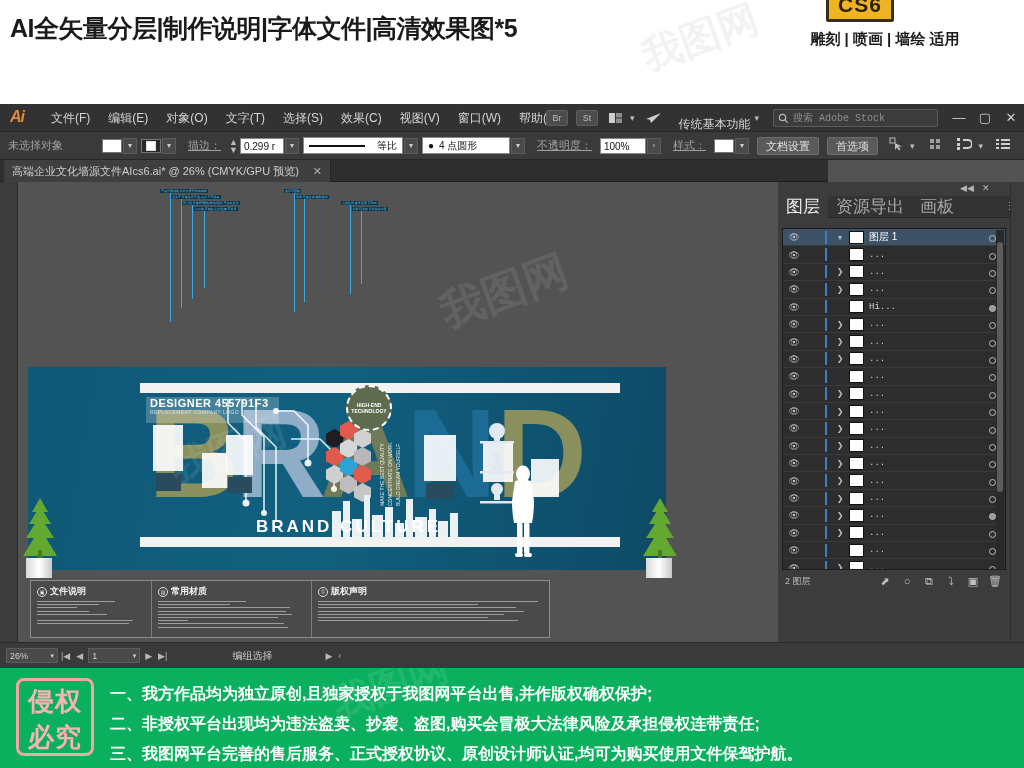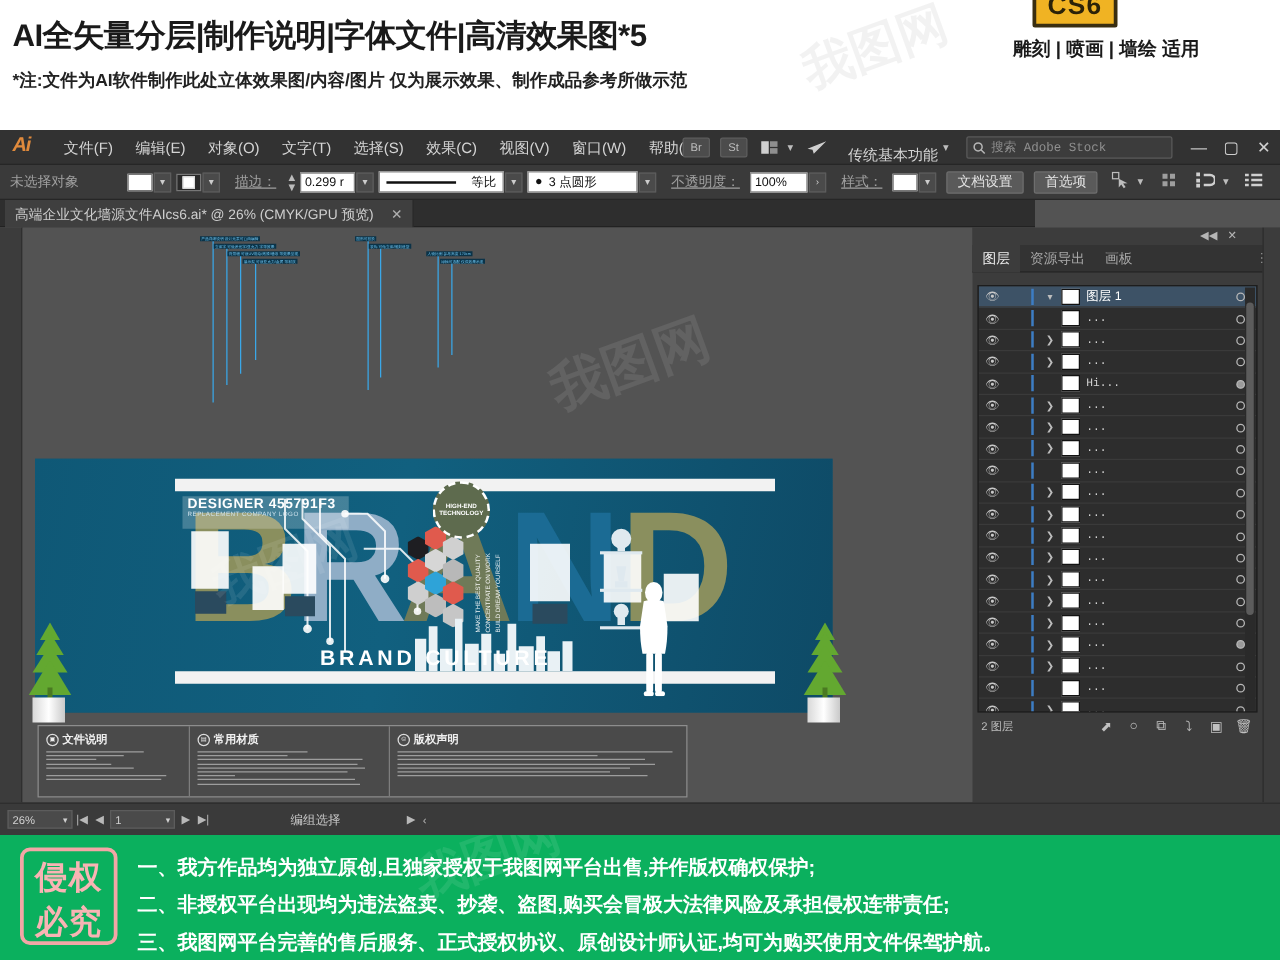--- a/index.html
+++ b/index.html
@@ -208,7 +208,6 @@
 
 <div class="promo">
   <div class="promo-title">AI全矢量分层|制作说明|字体文件|高清效果图*5</div>
-  <div class="promo-sub">*注:文件为AI软件制作此处立体效果图/内容/图片 仅为展示效果、制作成品参考所做示范</div>
   <div class="cs6-badge">CS6</div>
   <div class="promo-right">雕刻 | 喷画 | 墙绘 适用</div>
   <div class="wm" style="left:640px;top:10px;color:rgba(0,0,0,0.05);">我图网</div>

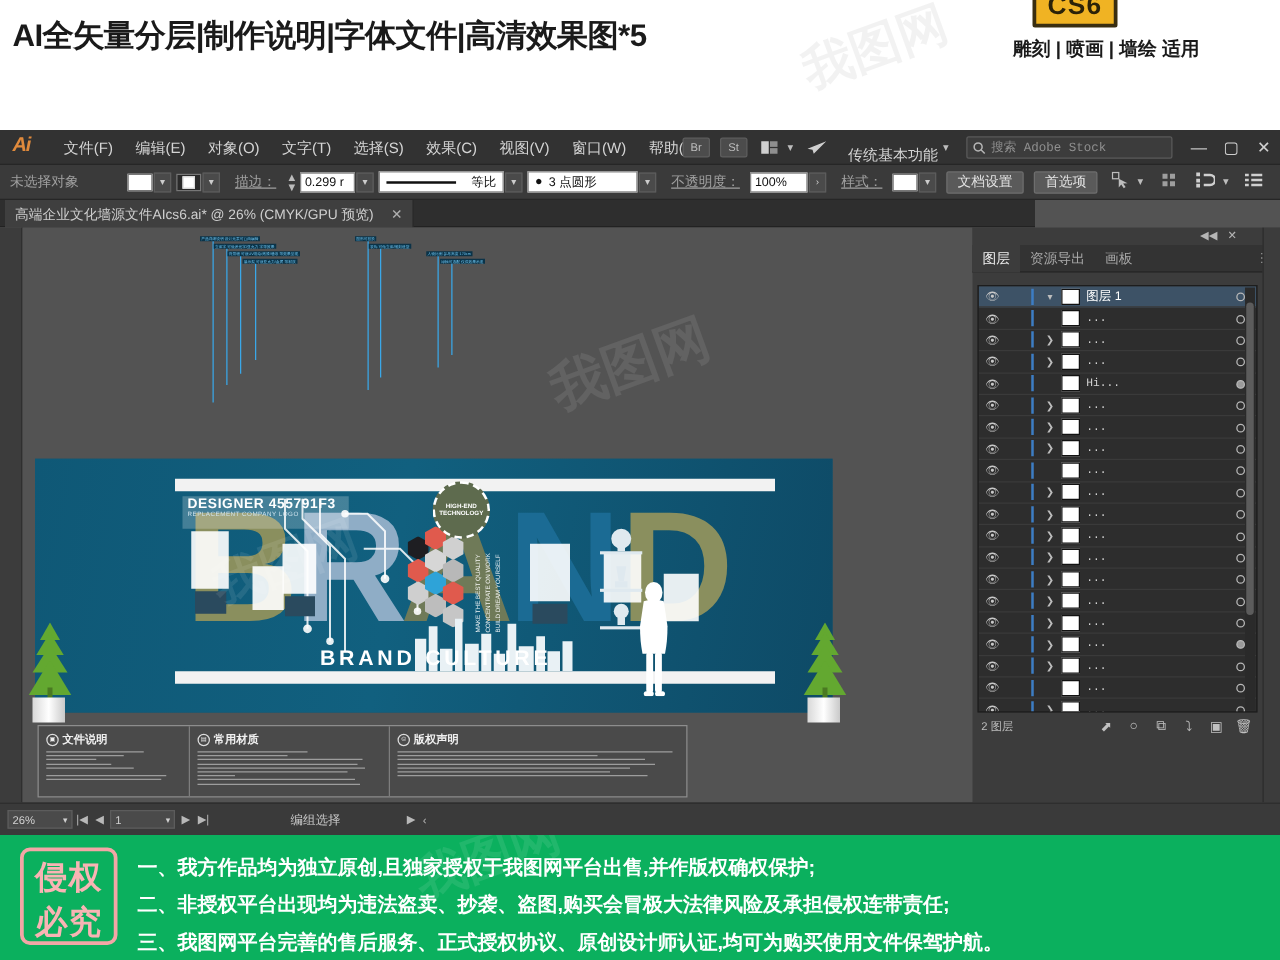--- a/index.html
+++ b/index.html
@@ -278,7 +278,7 @@
     <div class="mini-drop">▾</div>
     <div class="combo" style="width:88px;">
       <span style="margin-right:5px;">●</span>
-      <span>3 点圆形</span>
+      <span>4 点圆形</span>
     </div>
     <div class="mini-drop">▾</div>
     <div class="cb-label u">不透明度：</div>

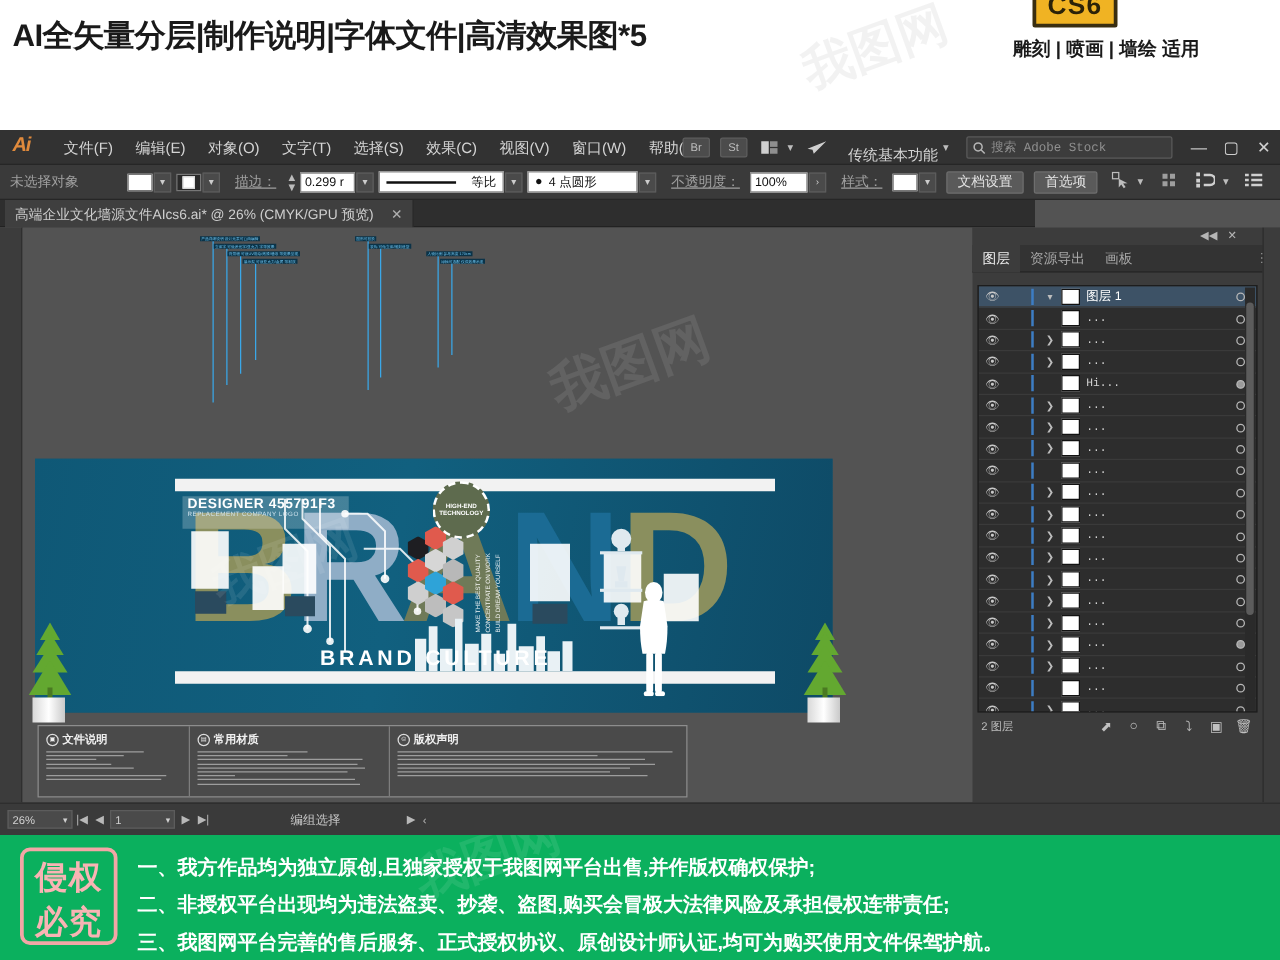--- a/index.html
+++ b/index.html
@@ -144,7 +144,7 @@
   .lp-topbar .tb{ position:absolute; top:1px; color:#b5b5b5; font-size:9px; }
   .lp-tabs{ height:22px; background:#333; display:flex; align-items:center;
     border-bottom:1px solid #262626; }
-  .lp-tab{ padding:0 8px; height:22px; line-height:22px; font-size:11px;
+  .lp-tab{ padding:0 8px; height:22px; line-height:22px; font-size:17px;
     color:#a8a8a8; }
   .lp-tab.active{ background:#3c3c3c; color:#f0f0f0; }
   .lp-burger{ margin-left:auto; margin-right:6px; color:#bdbdbd; font-size:11px;}

